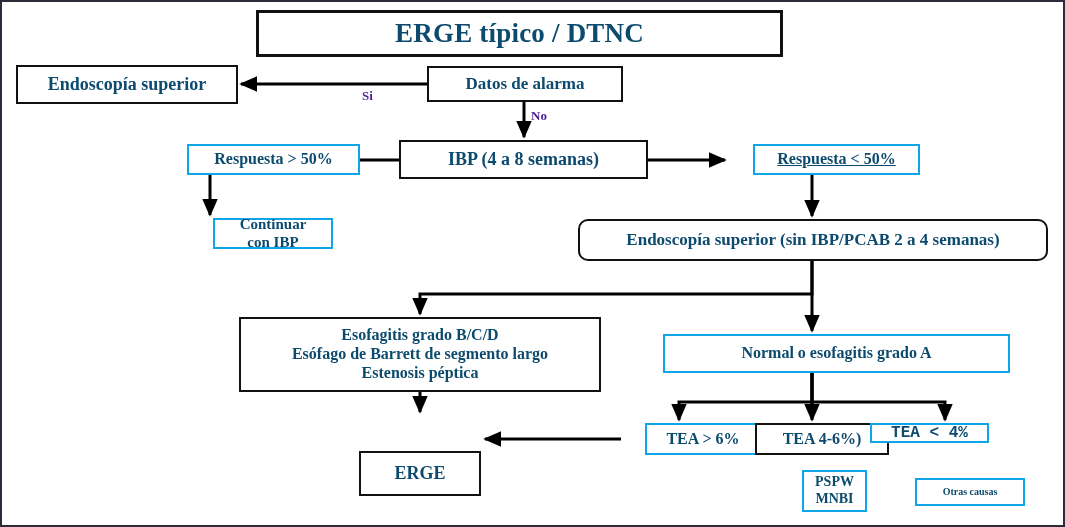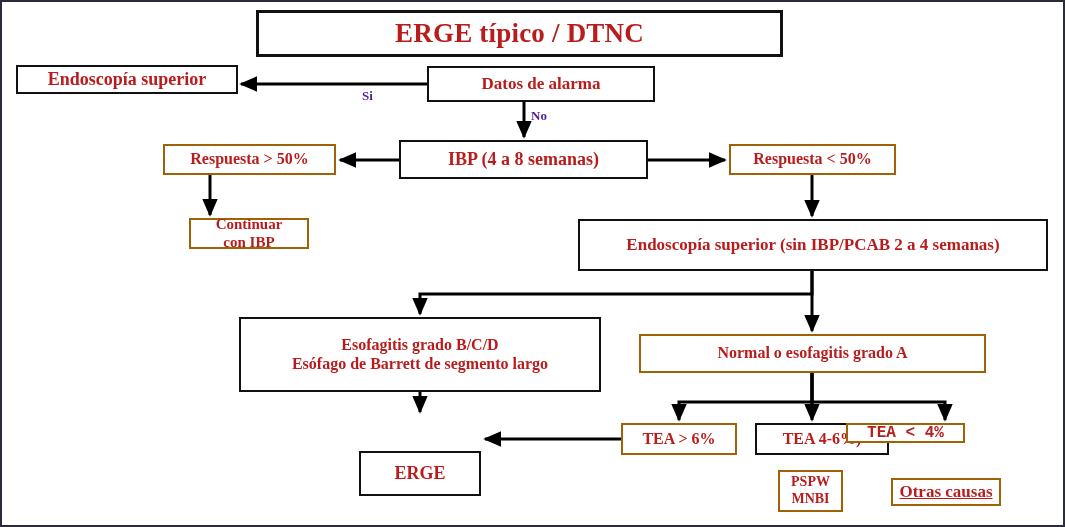--- a/index.html
+++ b/index.html
@@ -46,7 +46,7 @@
     justify-content: center;
     text-align: center;
     font-weight: bold;
-    color: #b91c1c;
+    color: #0c4a6e;
     line-height: 1.18;
     padding: 1px 4px;
   }

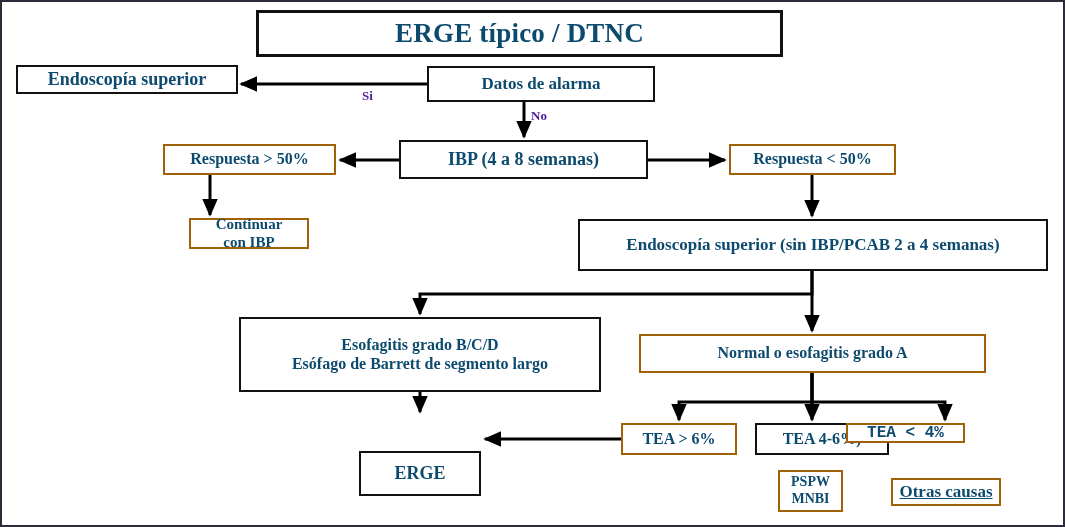--- a/index.html
+++ b/index.html
@@ -117,7 +117,7 @@
           <span class="line">ERGE típico / DTNC</span>
         </div>
       </div>
-      <div class="node f18" style="left: 16px; top: 65px; width: 222px; height: 29px;">
+      <div class="node f18" style="left: 16px; top: 65px; width: 222px; height: 39px;">
         <div class="inner">
           <span class="line">Endoscopía superior</span>
         </div>

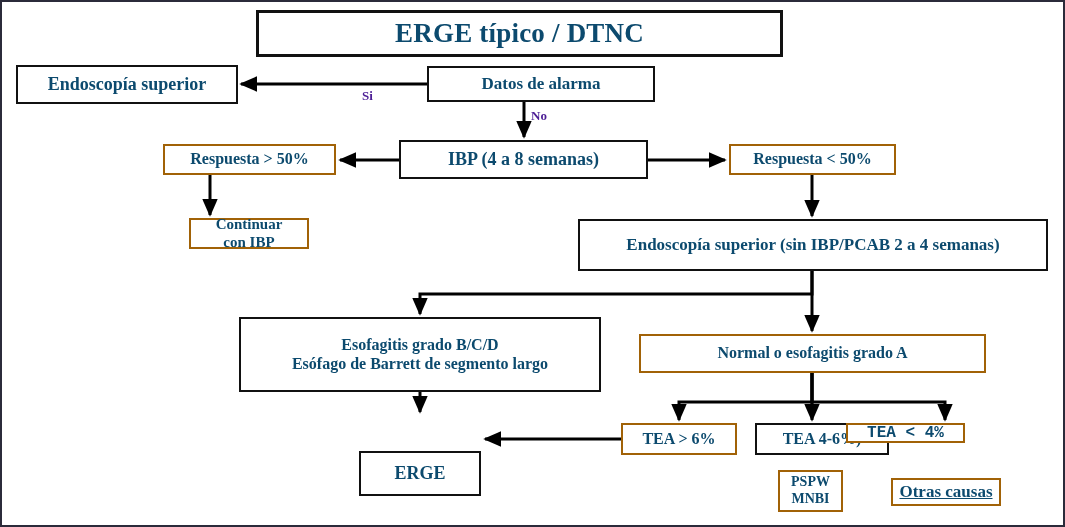--- a/index.html
+++ b/index.html
@@ -122,7 +122,7 @@
           <span class="line">Endoscopía superior</span>
         </div>
       </div>
-      <div class="node f17" style="left: 427px; top: 66px; width: 228px; height: 36px;">
+      <div class="node f17" style="left: 427px; top: 66px; width: 196px; height: 36px;">
         <div class="inner">
           <span class="line">Datos de alarma</span>
         </div>

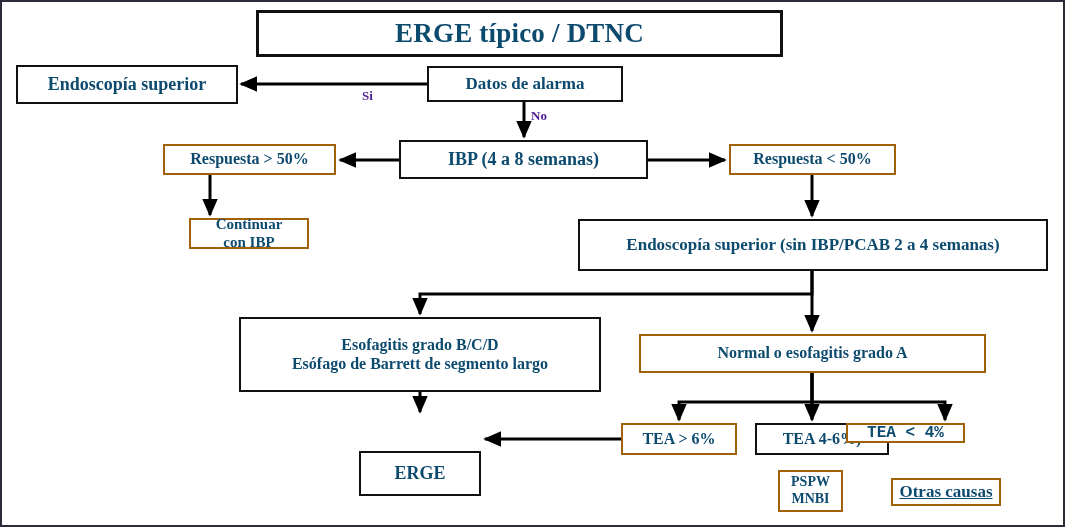--- a/index.html
+++ b/index.html
@@ -51,8 +51,9 @@
     padding: 1px 4px;
   }
   .node.thin {
-    border: 2px solid #a16207;
+    border: 2px solid #0ea5e9;
     box-shadow: inset 0 0 0 0 #000;
+    margin-left: 24px;
   }
   .node.thin .inner {
     width: 100%;

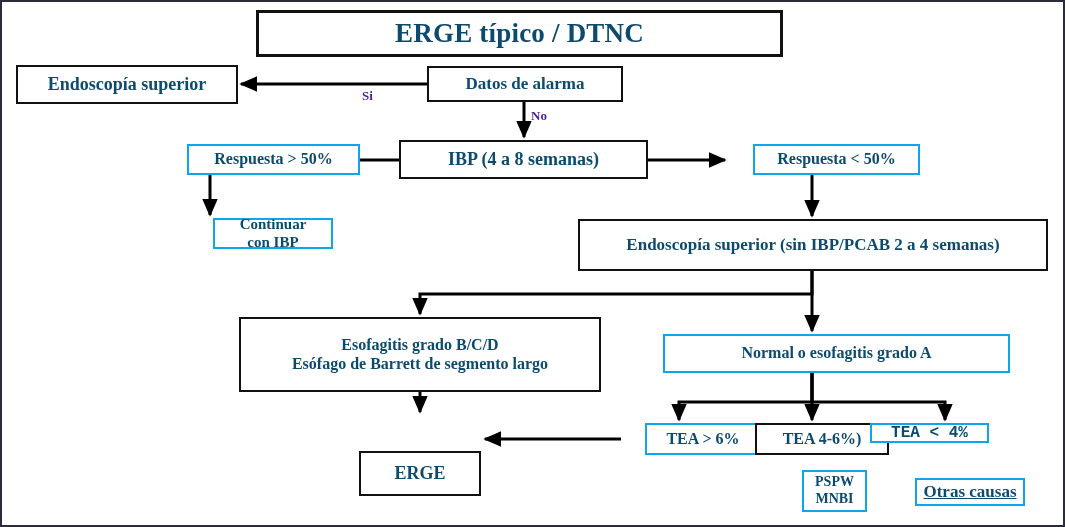--- a/index.html
+++ b/index.html
@@ -138,7 +138,7 @@
           <span class="line">Respuesta &gt; 50%</span>
         </div>
       </div>
-      <div class="node f16 thin" style="left: 729px; top: 144px; width: 167px; height: 31px;">
+      <div class="node f16 thin" style="left: 729px; top: 144px; width: 167px; height: 31px; text-decoration: underline;">
         <div class="inner">
           <span class="line">Respuesta &lt; 50%</span>
         </div>

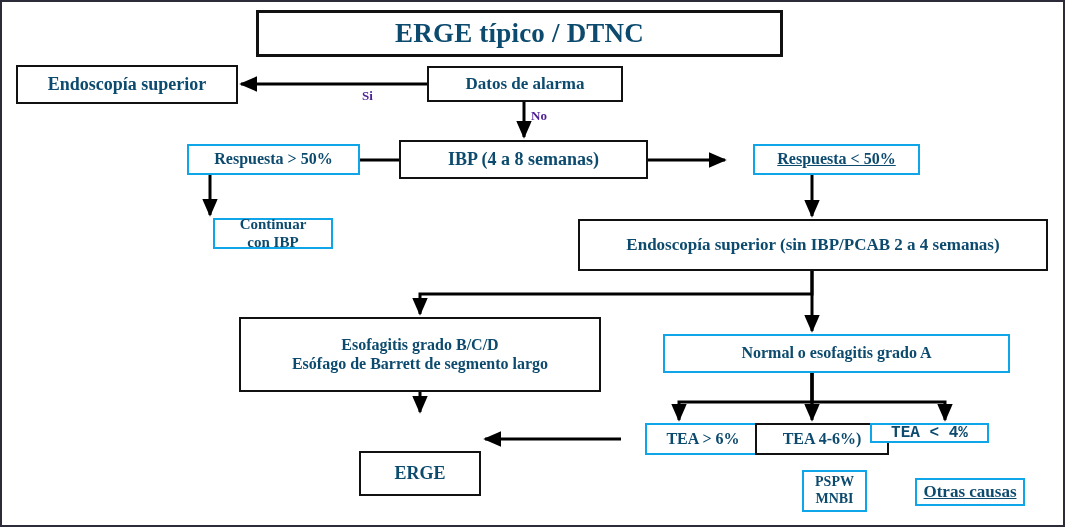--- a/index.html
+++ b/index.html
@@ -149,7 +149,7 @@
           <span class="line">con IBP</span>
         </div>
       </div>
-      <div class="node f17" style="left: 578px; top: 219px; width: 470px; height: 52px;">
+      <div class="node f17" style="left: 578px; top: 219px; width: 470px; height: 42px; border-radius: 10px;">
         <div class="inner">
           <span class="line">Endoscopía superior (sin IBP/PCAB 2 a 4 semanas)</span>
         </div>

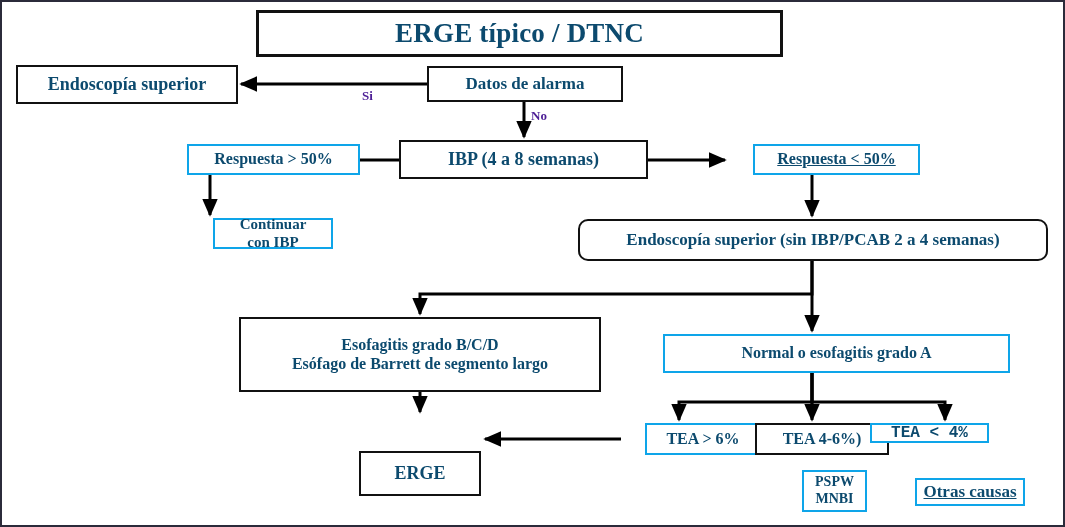--- a/index.html
+++ b/index.html
@@ -158,6 +158,7 @@
         <div class="inner">
           <span class="line">Esofagitis grado B/C/D</span>
           <span class="line">Esófago de Barrett de segmento largo</span>
+          <span class="line">Estenosis péptica</span>
         </div>
       </div>
       <div class="node f16 thin" style="left: 639px; top: 334px; width: 347px; height: 39px;">

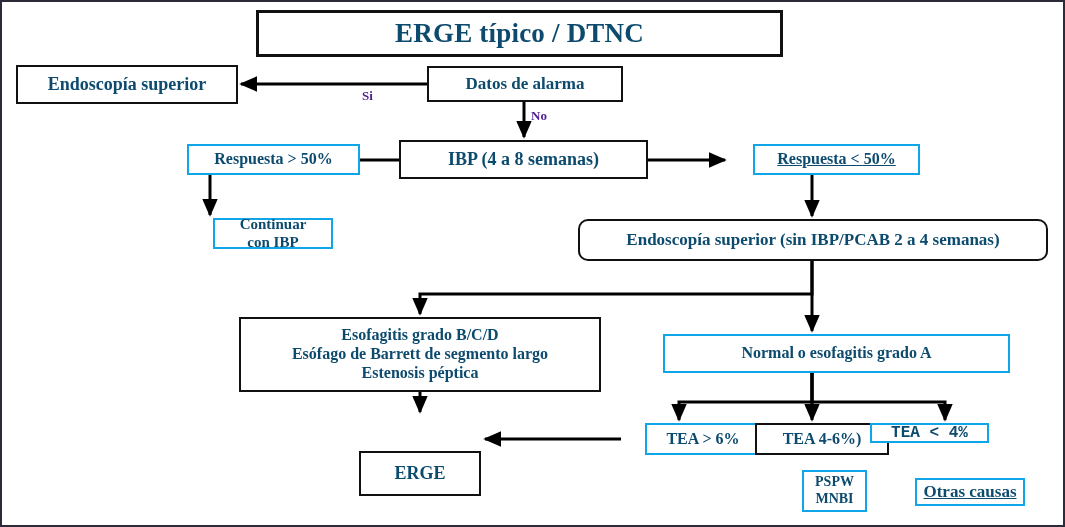--- a/index.html
+++ b/index.html
@@ -75,7 +75,7 @@
   .f16 { font-size: 16px; }
   .f15 { font-size: 15px; }
   .f14 { font-size: 14px; }
-  .f13 { font-size: 17px; text-decoration: underline; }
+  .f13 { font-size: 10px; }
   .edge-label {
     position: absolute;
     font-weight: bold;

